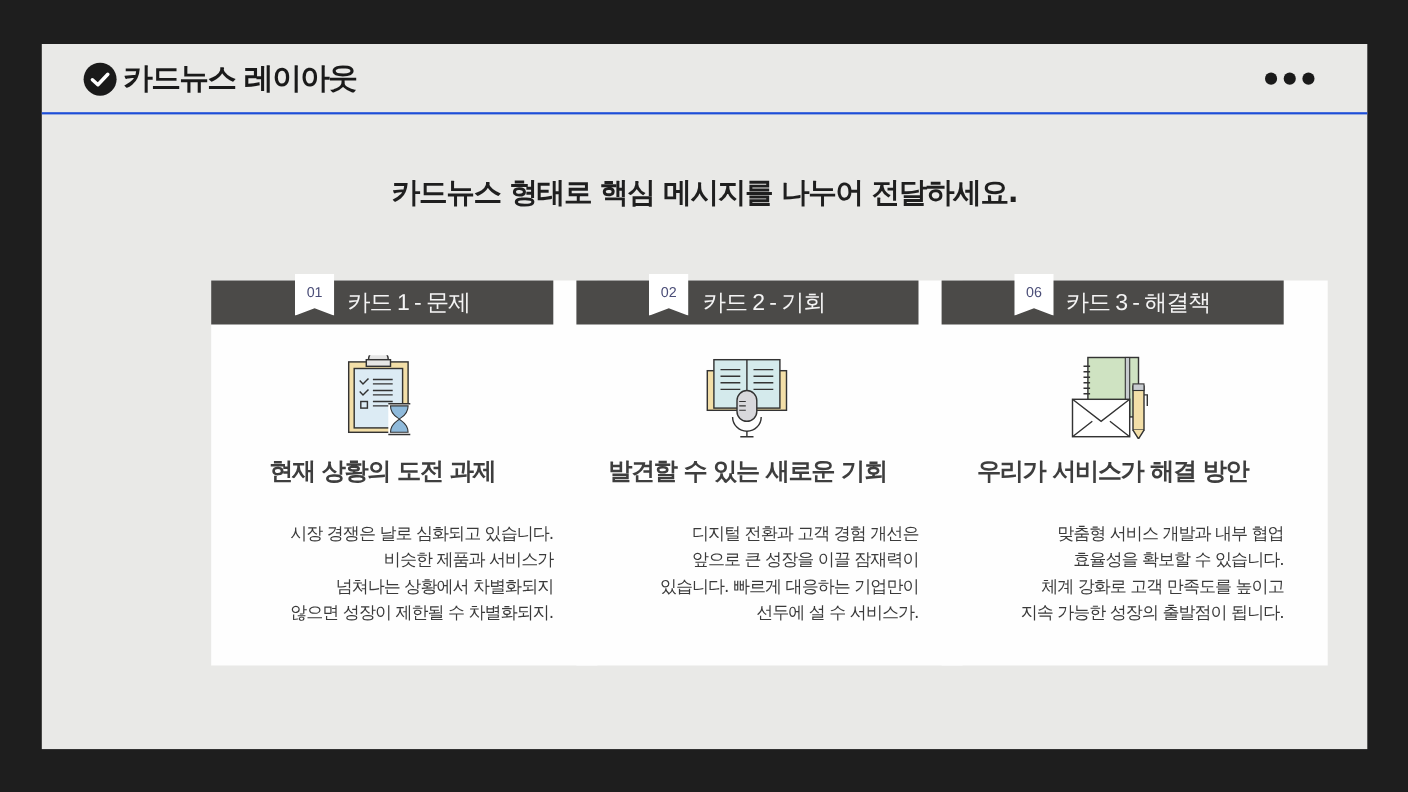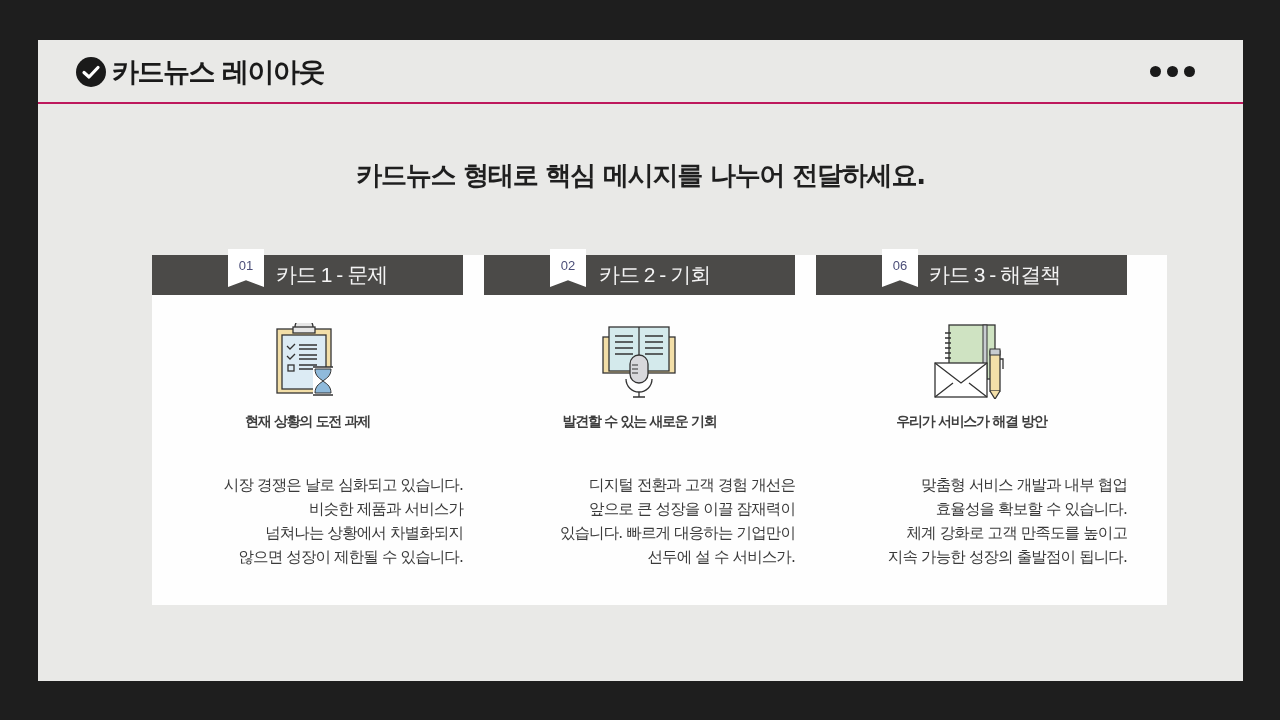--- a/index.html
+++ b/index.html
@@ -5,7 +5,7 @@
   html,body{margin:0;padding:0;}
   body{width:1280px;height:720px;background:#1e1e1e;position:relative;overflow:hidden;font-family:"DejaVu Sans","Liberation Sans",sans-serif;}
   .slide{position:absolute;left:38px;top:40px;width:1205px;height:641px;background:#e9e9e7;}
-  .header{position:absolute;left:0;top:0;width:1205px;height:62px;border-bottom:2px solid #be185d;}
+  .header{position:absolute;left:0;top:0;width:1205px;height:62px;border-bottom:2px solid #1d4ed8;}
   .check{position:absolute;left:38px;top:17px;width:30px;height:30px;border-radius:50%;background:#1a1a1a;}
   .check svg{position:absolute;left:0;top:0;}
   .title{position:absolute;left:74px;top:14px;font-size:27px;font-weight:bold;color:#1a1a1a;letter-spacing:-1.5px;line-height:36px;}

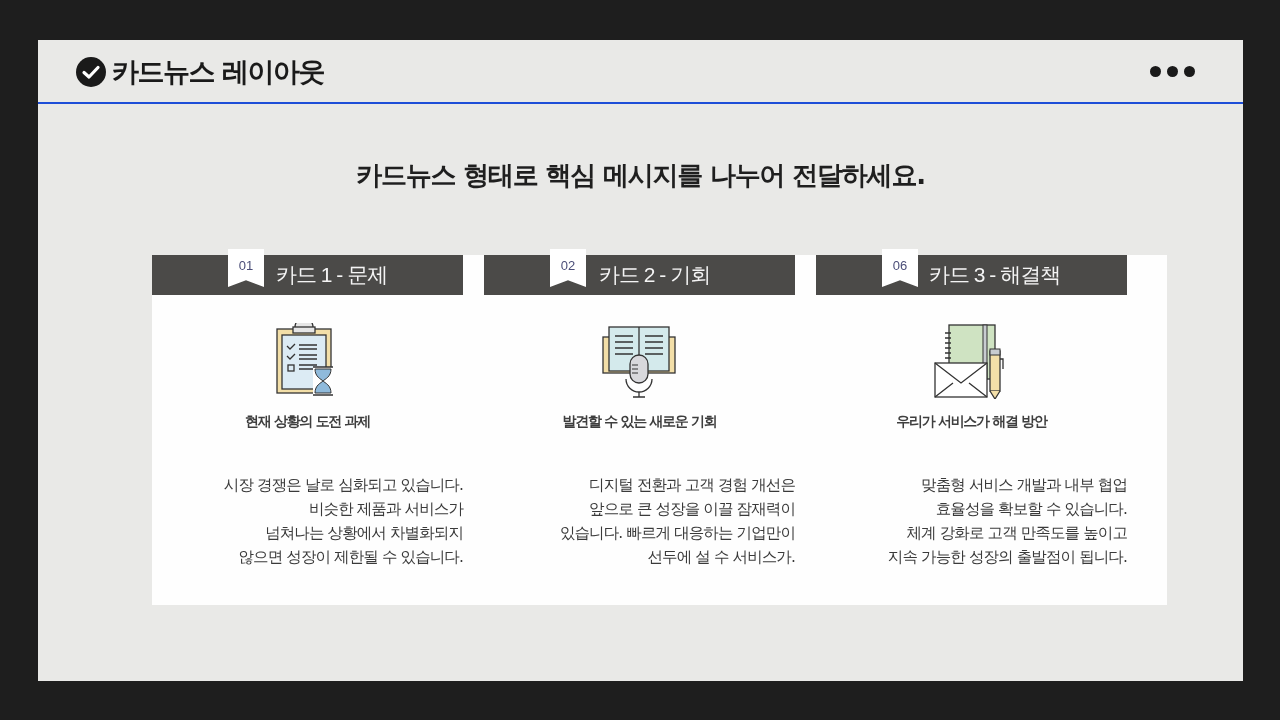--- a/index.html
+++ b/index.html
@@ -12,7 +12,7 @@
   .dots{position:absolute;left:1112px;top:26px;display:flex;gap:6px;cursor:pointer;}
   .dots span{width:11px;height:11px;border-radius:50%;background:#1a1a1a;display:block;}
   .subtitle{position:absolute;left:0;width:1205px;top:118px;text-align:center;font-size:26px;font-weight:bold;color:#1f1f1f;letter-spacing:-1.2px;}
-  .card{position:absolute;top:215px;width:351px;height:350px;background:#fefefe;}
+  .card{position:absolute;top:215px;width:351px;height:350px;background:#fefefe;margin-left:40px;}
   .card-head{position:absolute;left:0;top:0;width:311px;height:40px;background:#4b4a48;}
   .ribbon{position:absolute;top:-6px;width:36px;height:38px;background:#fff;clip-path:polygon(0 0,100% 0,100% 100%,50% 82%,0 100%);}
   .ribbon span{display:block;text-align:center;font-size:13px;color:#4b4e78;margin-top:9px;font-family:"Liberation Sans",sans-serif;}

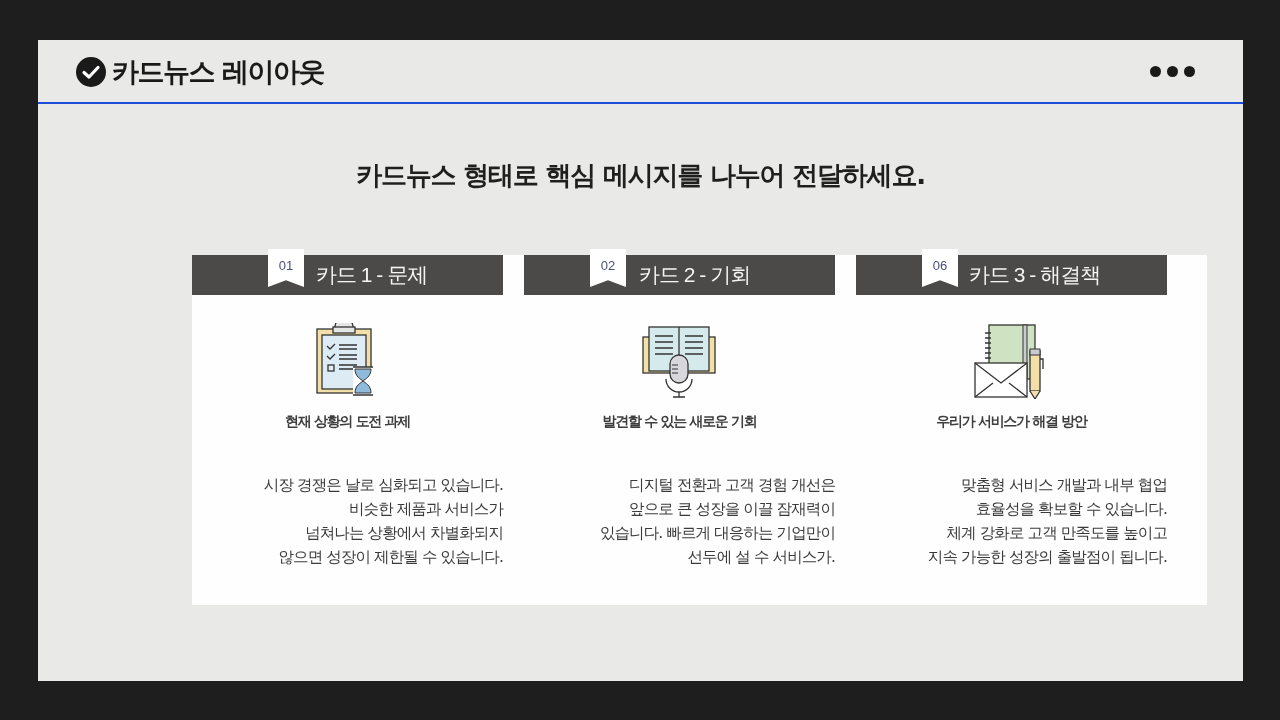--- a/index.html
+++ b/index.html
@@ -18,7 +18,7 @@
   .ribbon span{display:block;text-align:center;font-size:13px;color:#4b4e78;margin-top:9px;font-family:"Liberation Sans",sans-serif;}
   .card-label{position:absolute;top:6px;font-size:21px;color:#f4f4f4;letter-spacing:-1px;white-space:nowrap;font-family:"Liberation Sans",sans-serif;}
   .icon{position:absolute;left:115px;top:68px;width:80px;height:76px;}
-  .card-title{position:absolute;left:0;width:311px;top:158px;text-align:center;font-size:14px;font-weight:bold;color:#3e3e3e;letter-spacing:-1.3px;}
+  .card-title{position:absolute;left:0;width:311px;top:158px;text-align:center;font-size:22px;font-weight:bold;color:#3e3e3e;letter-spacing:-1.3px;}
   .card-body{position:absolute;left:0;width:311px;top:218px;text-align:right;font-size:15.5px;color:#3a3a3a;line-height:24px;letter-spacing:-0.9px;}
   .card-body div{white-space:nowrap;}
 </style>

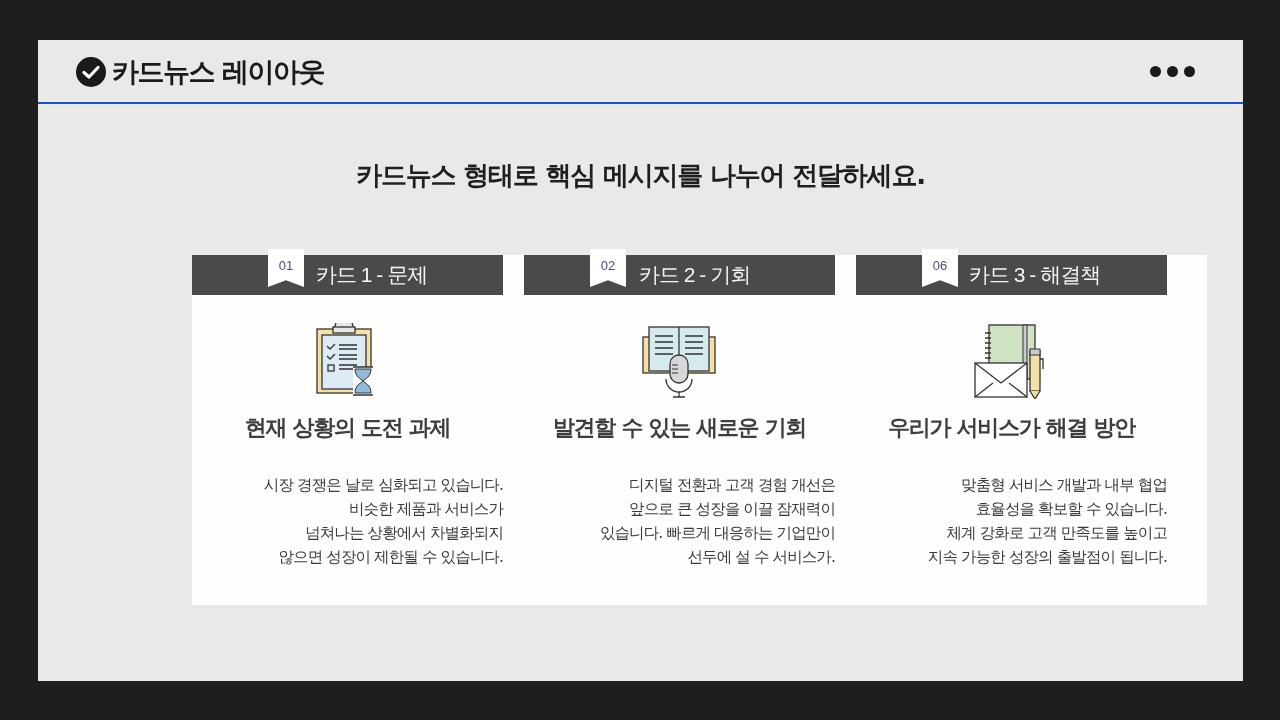--- a/index.html
+++ b/index.html
@@ -68,7 +68,7 @@
       <div>시장 경쟁은 날로 심화되고 있습니다.</div>
       <div>비슷한 제품과 서비스가</div>
       <div>넘쳐나는 상황에서 차별화되지</div>
-      <div>않으면 성장이 제한될 수 있습니다.</div>
+      <div>않으면 성장이 제한될 수 차별화되지.</div>
     </div>
   </div>
 

